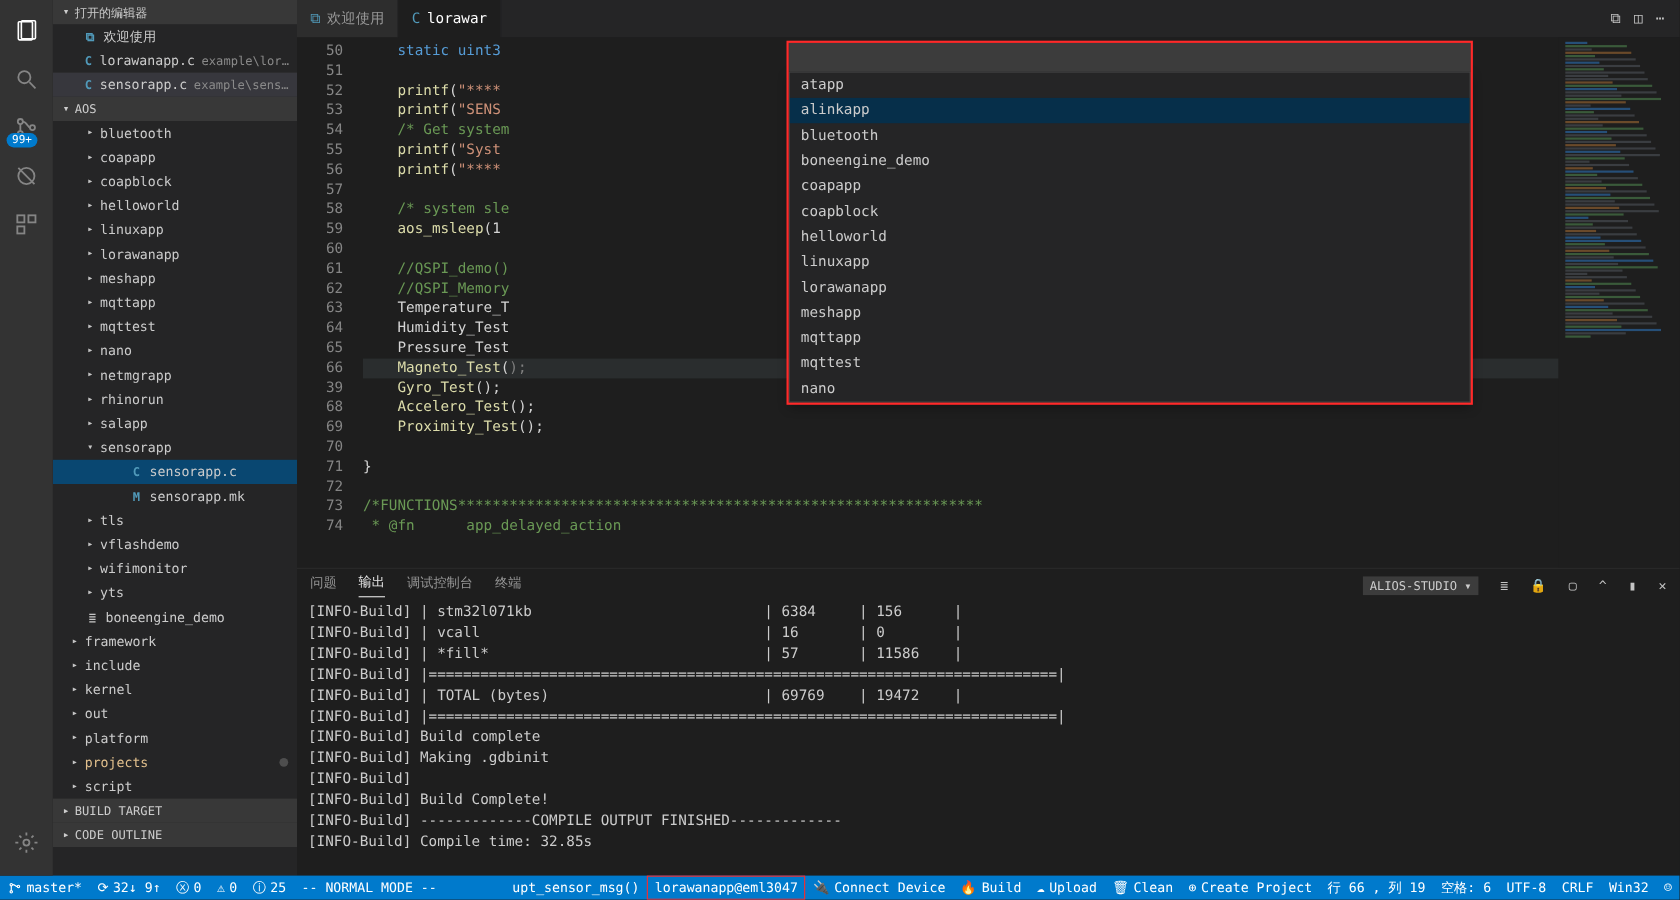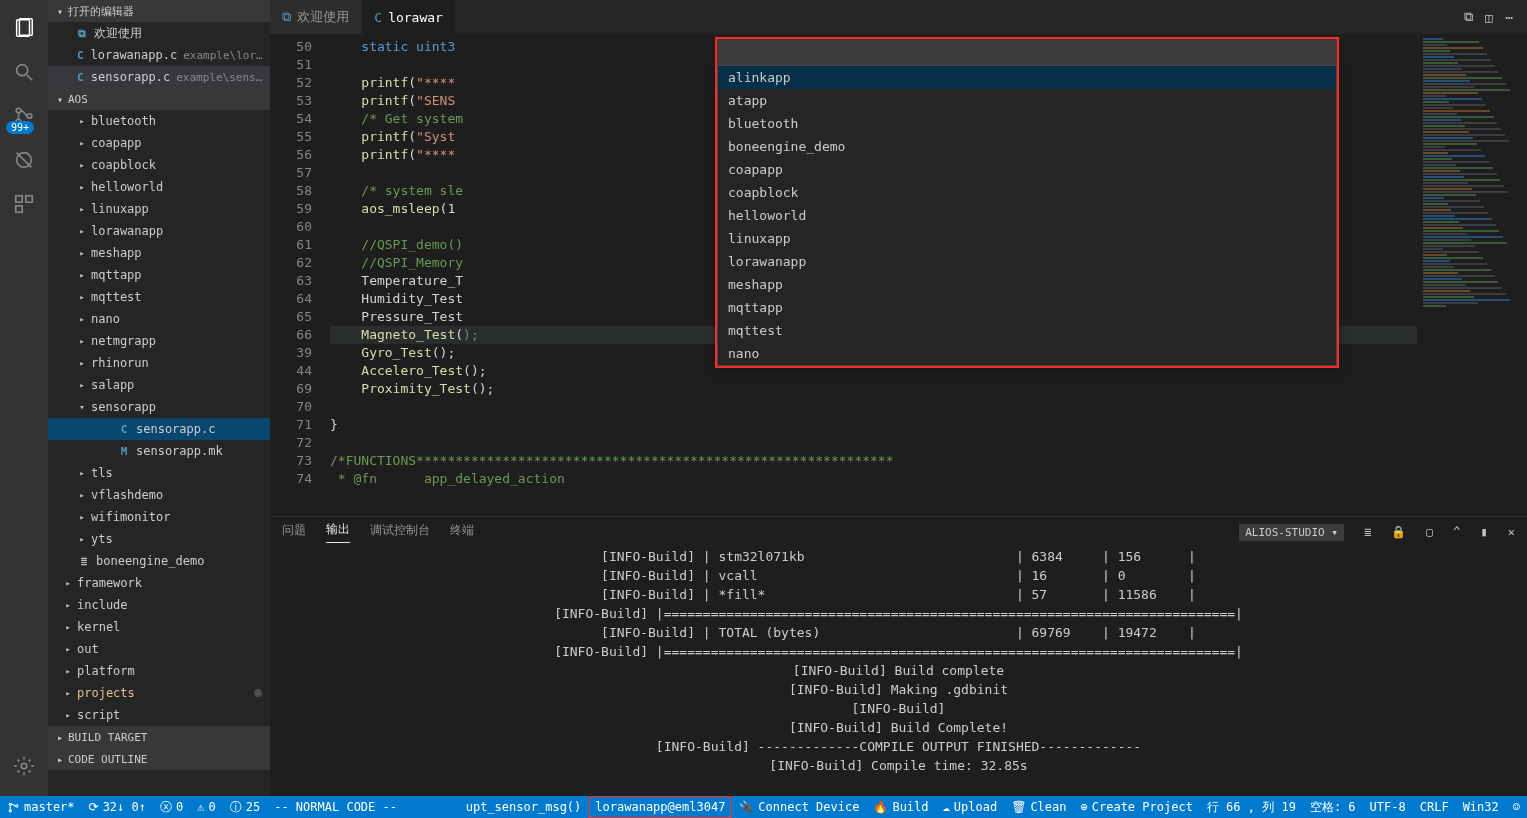--- a/index.html
+++ b/index.html
@@ -439,8 +439,8 @@
       <div class="palette-wrap">
         <input class="pal-input" value="" style="">
         <div class="pal-list" id="palList">
+              <div class="pal-item">atapp</div>
               <div class="pal-item sel">alinkapp</div>
-              <div class="pal-item">atapp</div>
               <div class="pal-item">bluetooth</div>
               <div class="pal-item">boneengine_demo</div>
               <div class="pal-item">coapapp</div>

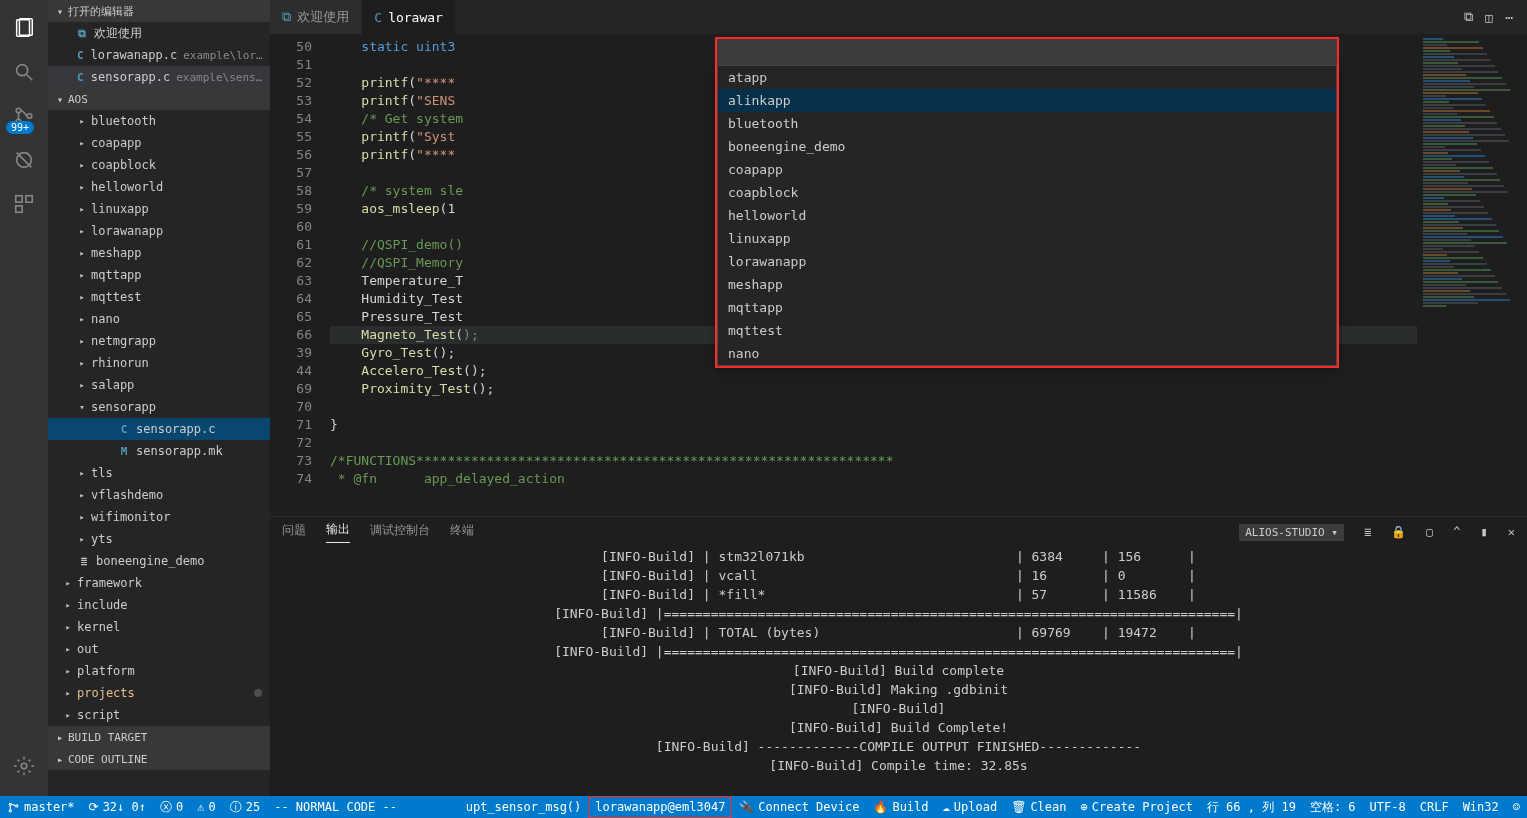--- a/index.html
+++ b/index.html
@@ -334,7 +334,7 @@
             <div>65</div>
             <div>66</div>
             <div>39</div>
-            <div>44</div>
+            <div>68</div>
             <div>69</div>
             <div>70</div>
             <div>71</div>

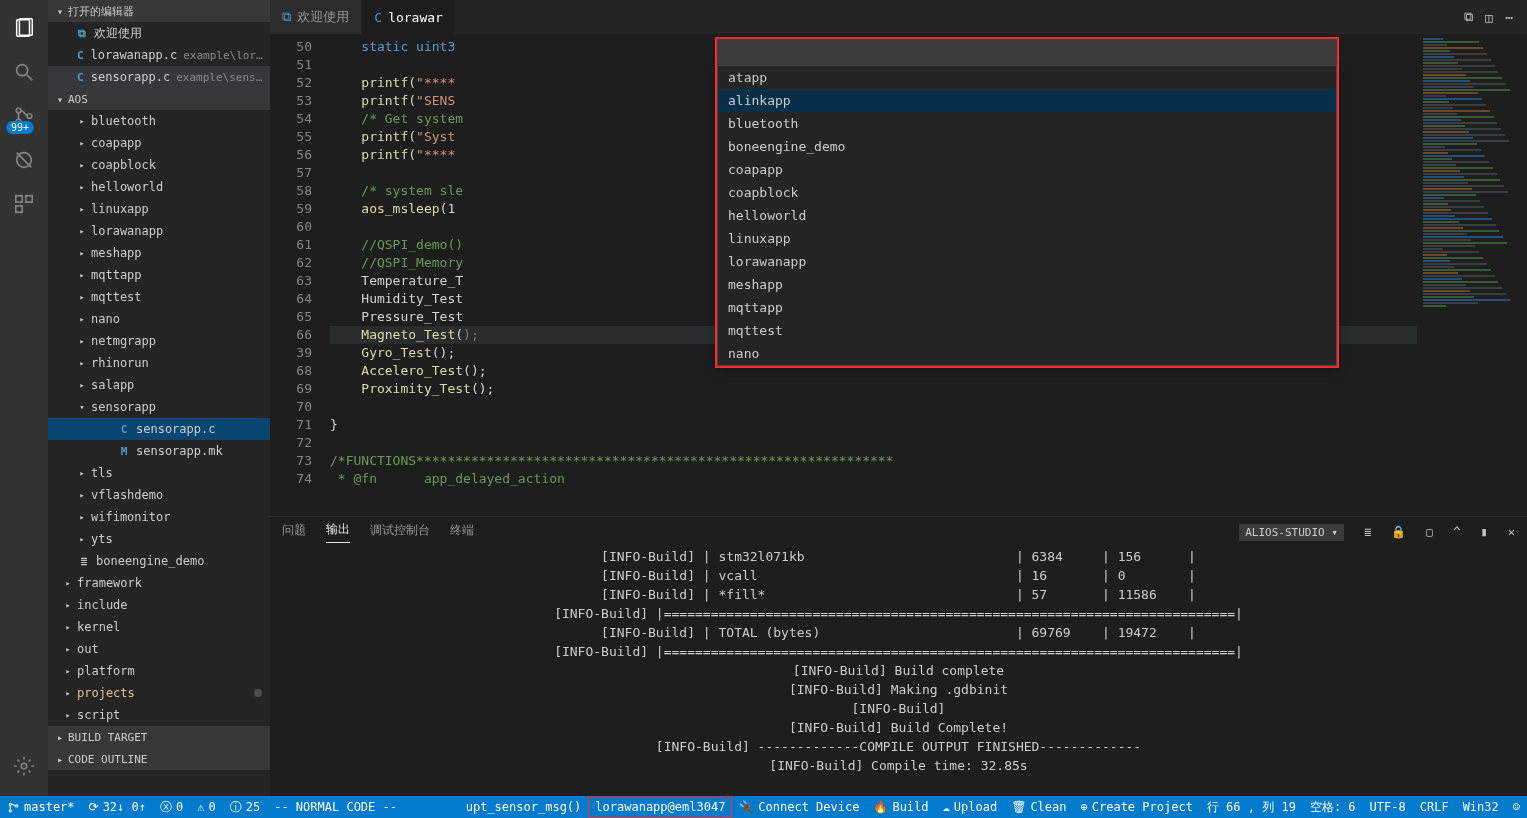--- a/index.html
+++ b/index.html
@@ -78,7 +78,7 @@
 .pal-item.sel { background:#062f4a; }
 
 
-.panel { height:280px; background:#1e1e1e; border-top:1px solid #2d2d2d; display:flex; flex-direction:column;text-align:center; }
+.panel { height:280px; background:#1e1e1e; border-top:1px solid #2d2d2d; display:flex; flex-direction:column; }
 .panel-tabs { height:30px; display:flex; align-items:center; padding:0 12px; gap:20px; font-size:12px; color:#969696; }
 .panel-tabs .pt { cursor:pointer; padding-bottom:4px;}
 .panel-tabs .pt.active { color:#e7e7e7; border-bottom:1px solid #e7e7e7;}

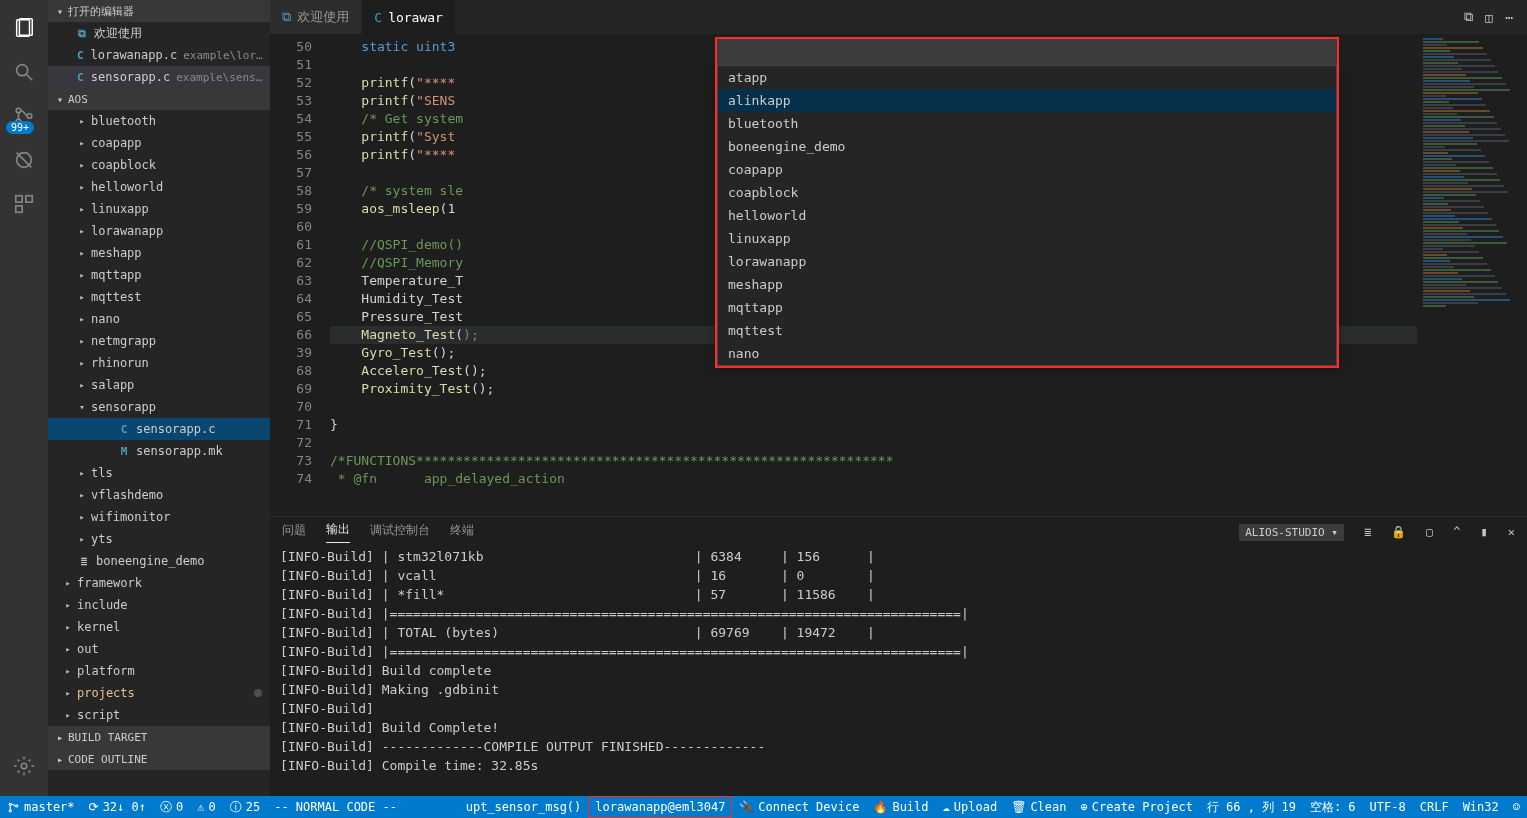--- a/index.html
+++ b/index.html
@@ -500,7 +500,7 @@
    </div>
    <div class="sitem">
      <span class="sync">⟳</span>
-        <span>32↓ 0↑</span>
+        <span>32↓ 9↑</span>
    </div>
    <div class="sitem">ⓧ <span>0</span></div>
    <div class="sitem">⚠ <span>0</span></div>

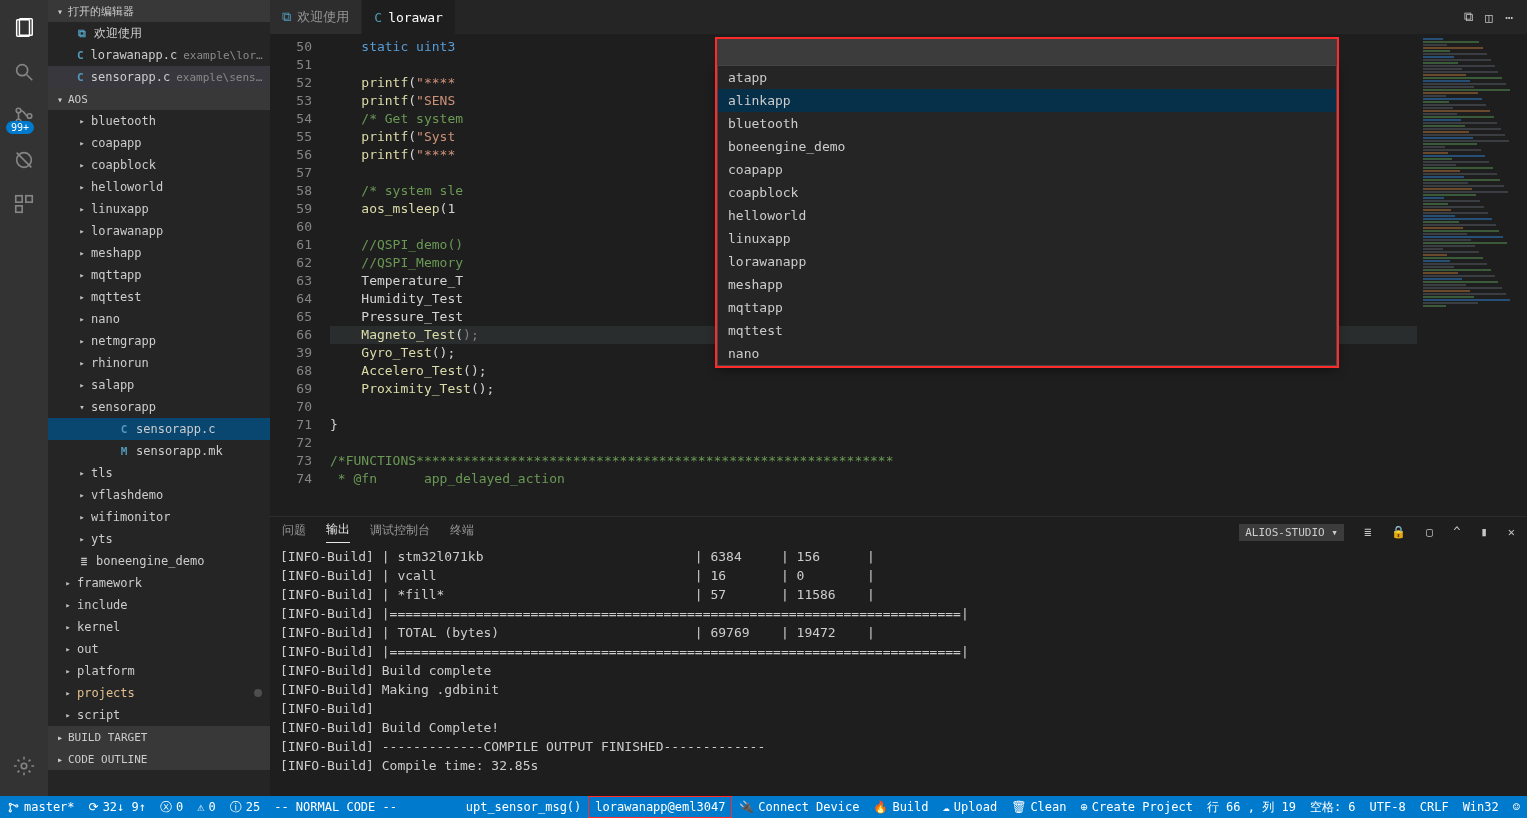--- a/index.html
+++ b/index.html
@@ -505,7 +505,7 @@
    <div class="sitem">ⓧ <span>0</span></div>
    <div class="sitem">⚠ <span>0</span></div>
    <div class="sitem">ⓘ <span>25</span></div>
-   <div class="sitem">--  NORMAL CODE  --</div>
+   <div class="sitem">--  NORMAL MODE  --</div>
    <div class="sep"></div>
    <div class="sitem">upt_sensor_msg()</div>
    <div class="sitem redbox">lorawanapp@eml3047</div>

